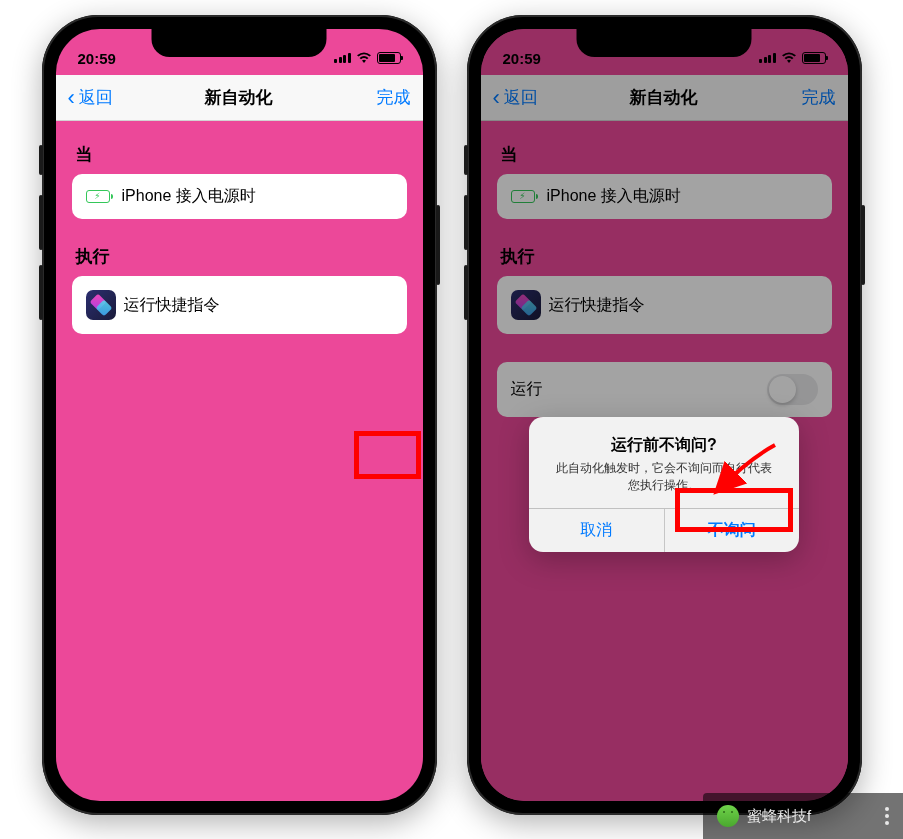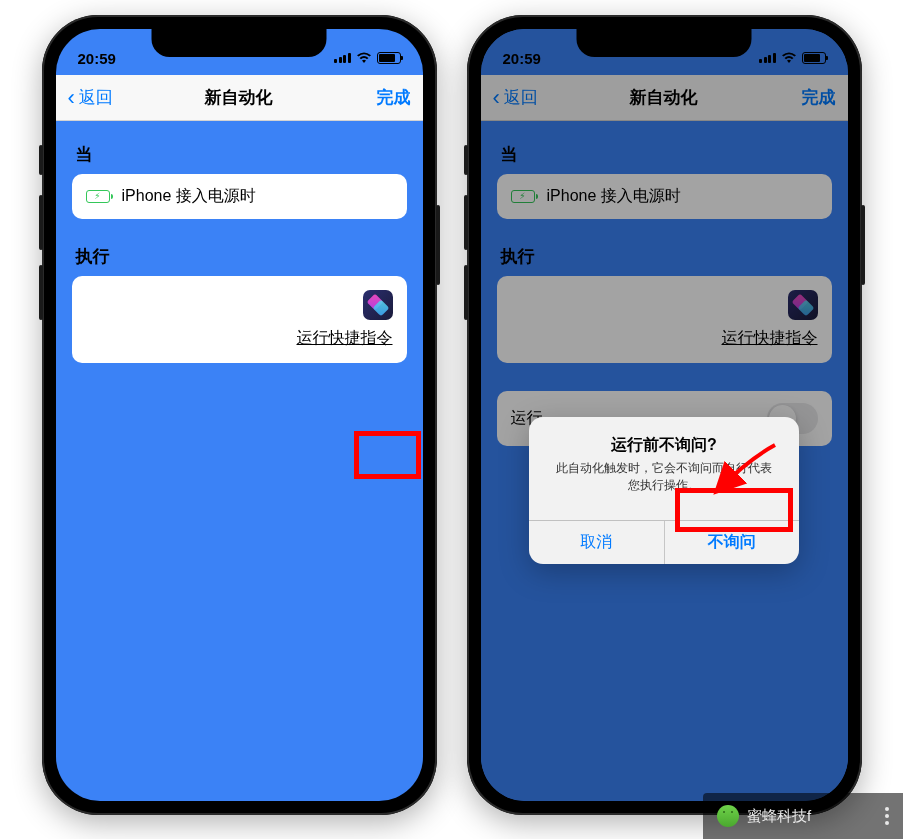--- a/index.html
+++ b/index.html
@@ -38,7 +38,7 @@
 
     .screen {
       width: 100%; height: 100%;
-      background: #3b82f6;
+      background: #ec4899;
       border-radius: 44px;
       overflow: hidden;
       position: relative;

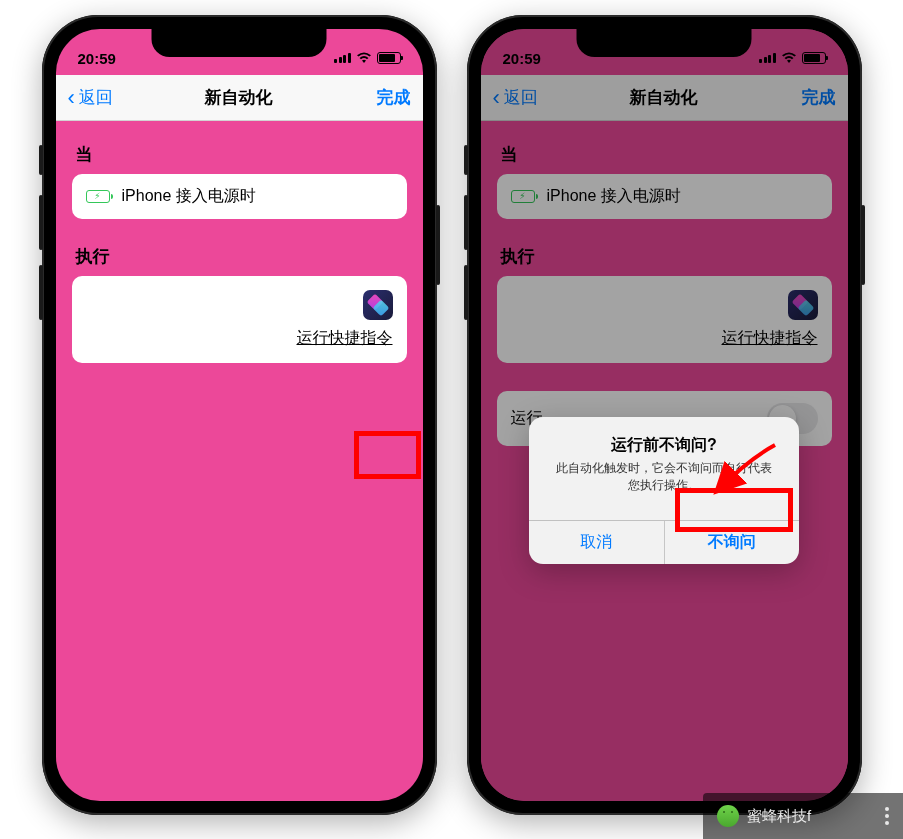--- a/index.html
+++ b/index.html
@@ -112,7 +112,7 @@
       pointer-events: none;
     }
     .nav-done {
-      color: #007aff; font-size: 17px; font-weight: 700; text-align: right;
+      color: #007aff; font-size: 17px; font-weight: 400; text-align: right;
     }
 
     

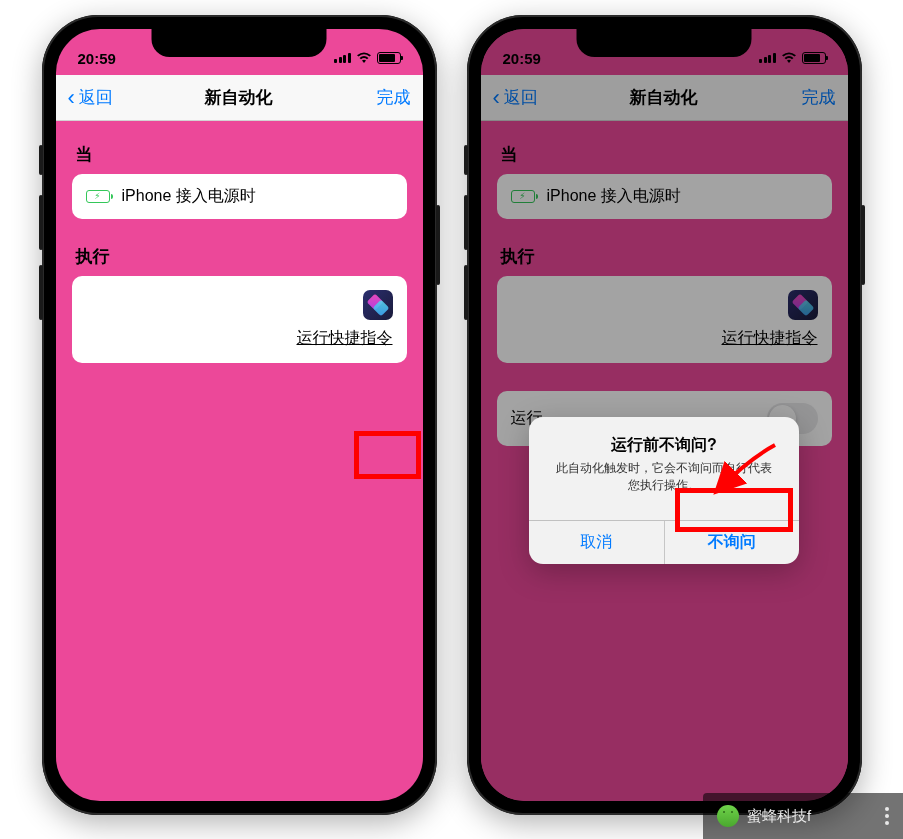--- a/index.html
+++ b/index.html
@@ -131,7 +131,7 @@
       padding: 12px 14px;
       gap: 12px;
     }
-    .row.col { flex-direction: column; align-items: flex-end; gap: 8px; padding: 14px; text-decoration: underline;}
+    .row.col { align-items: center; gap: 8px; padding: 14px;}
     .row-text { font-size: 16px; color: #000; }
     .battery-badge {
       width: 24px; height: 13px;

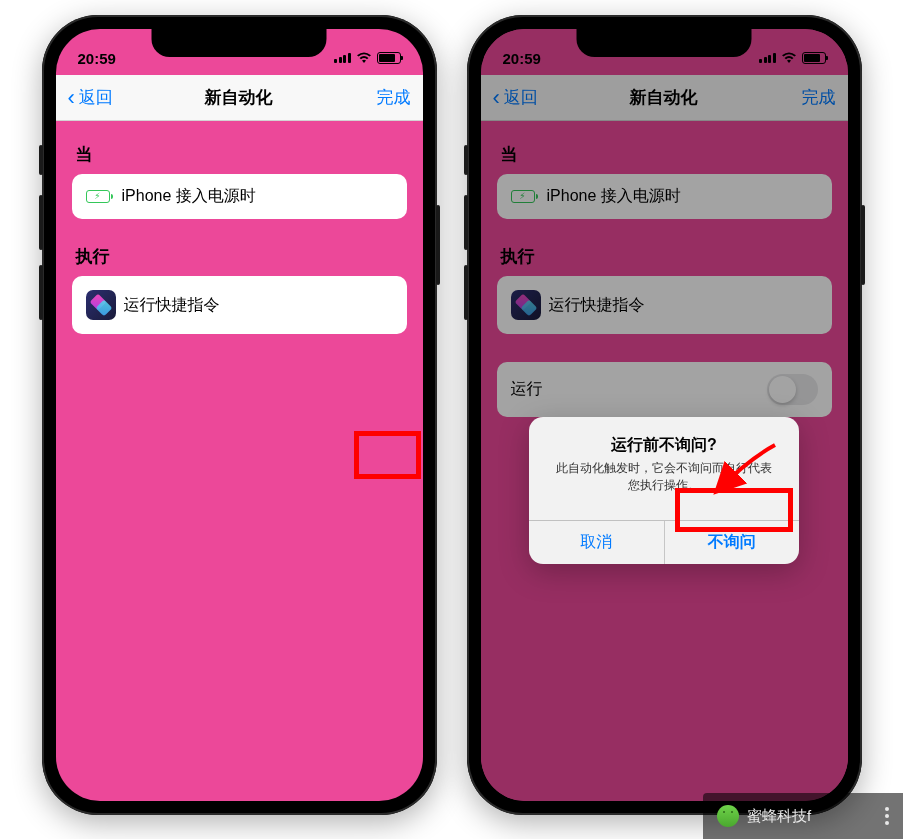--- a/index.html
+++ b/index.html
@@ -221,7 +221,6 @@
     .alert-btns {
       display: flex;
       border-top: 0.5px solid rgba(0,0,0,0.2);
-      margin-top: 12px;
     }
     .alert-btn {
       flex: 1;

